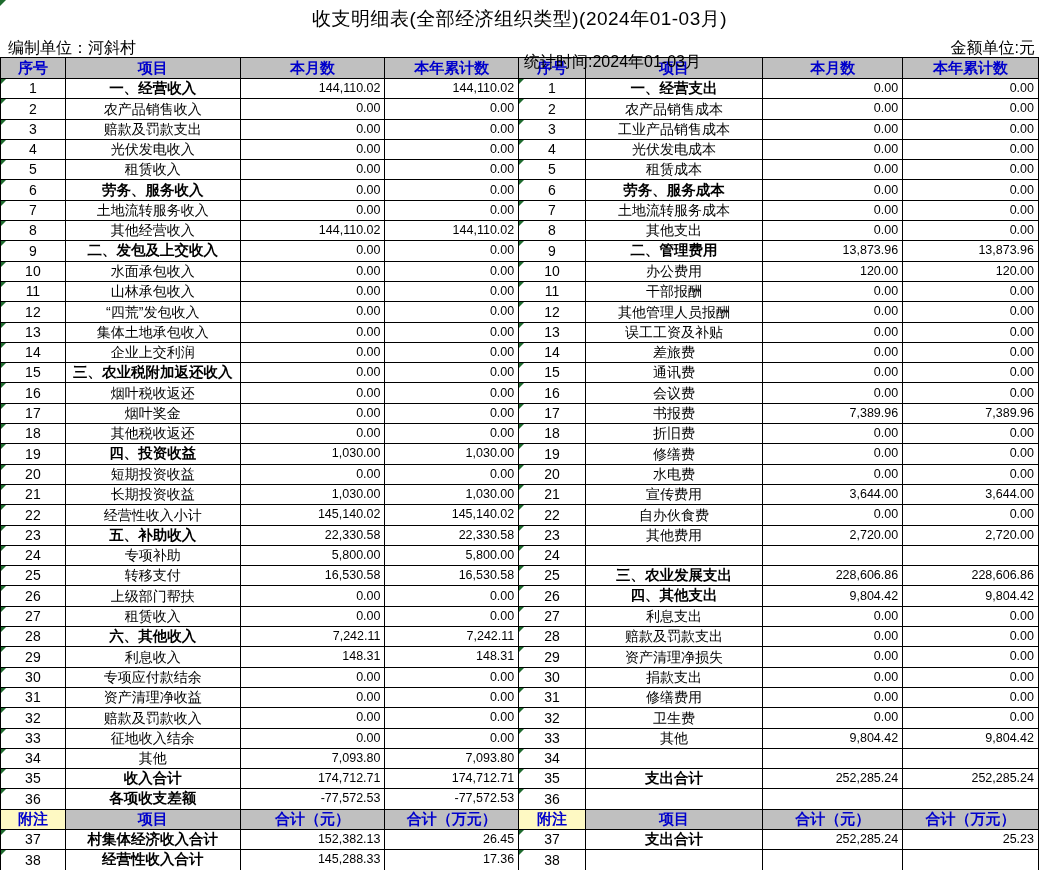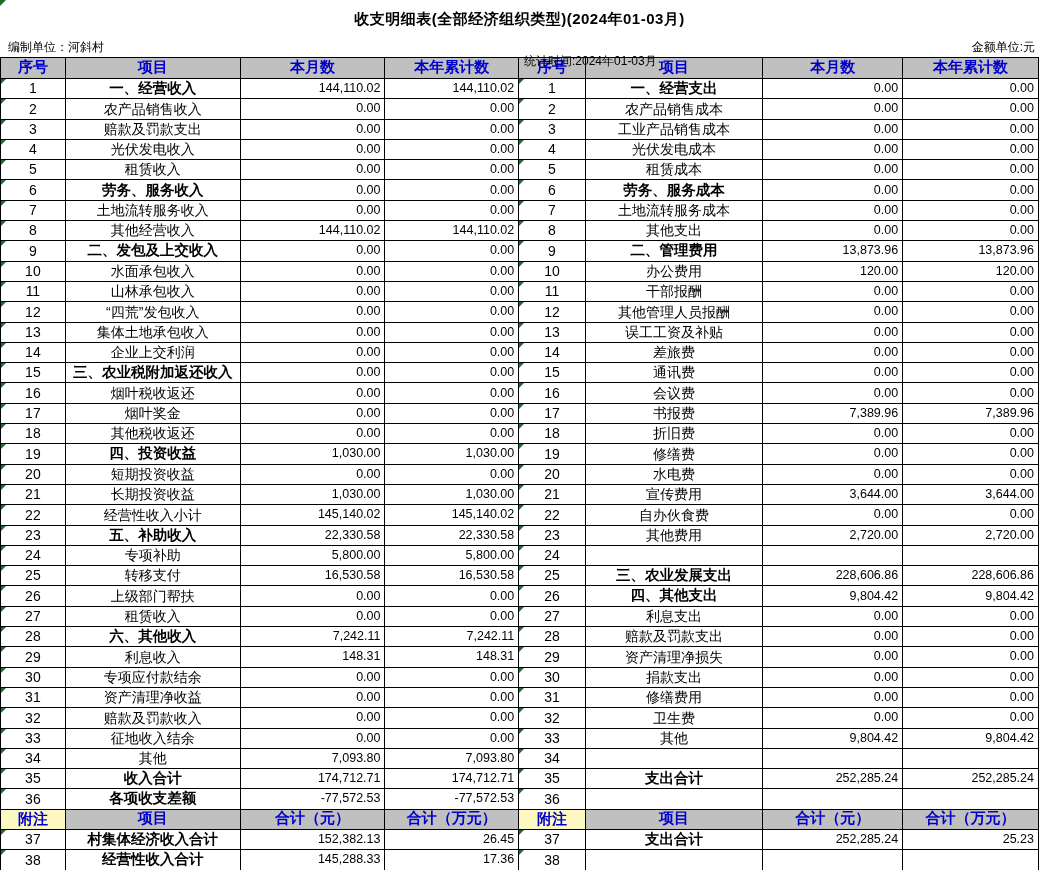--- a/index.html
+++ b/index.html
@@ -23,7 +23,7 @@
   .title-row {
     height:38px;
     display:flex; align-items:center; justify-content:center;
-    font-size:15px; font-weight:bold;
+    font-size:19px; font-weight:normal;
     letter-spacing:0.5px;
   }
   .meta-row {

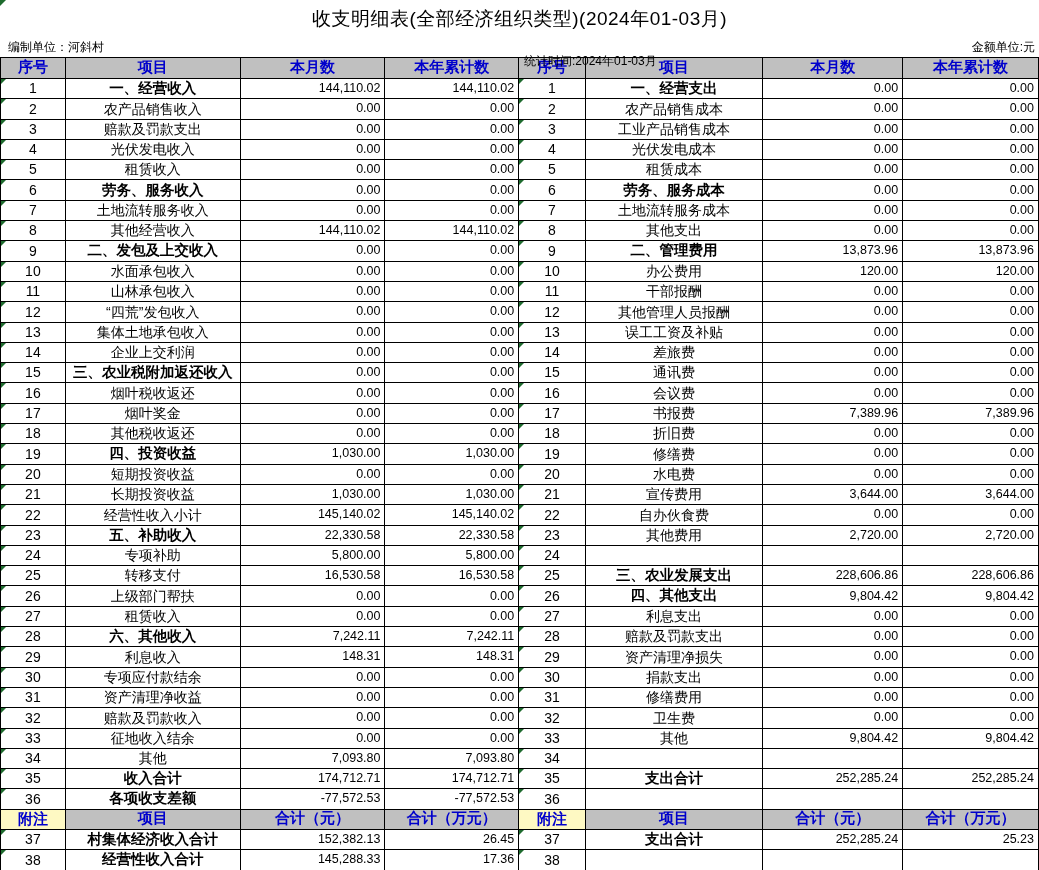--- a/index.html
+++ b/index.html
@@ -29,7 +29,7 @@
   .meta-row {
     position:relative;
     height:19px;
-    font-size:12px;
+    font-size:16px;
     line-height:19px;
   }
   .meta-left  { position:absolute; left:8px;  top:0; }

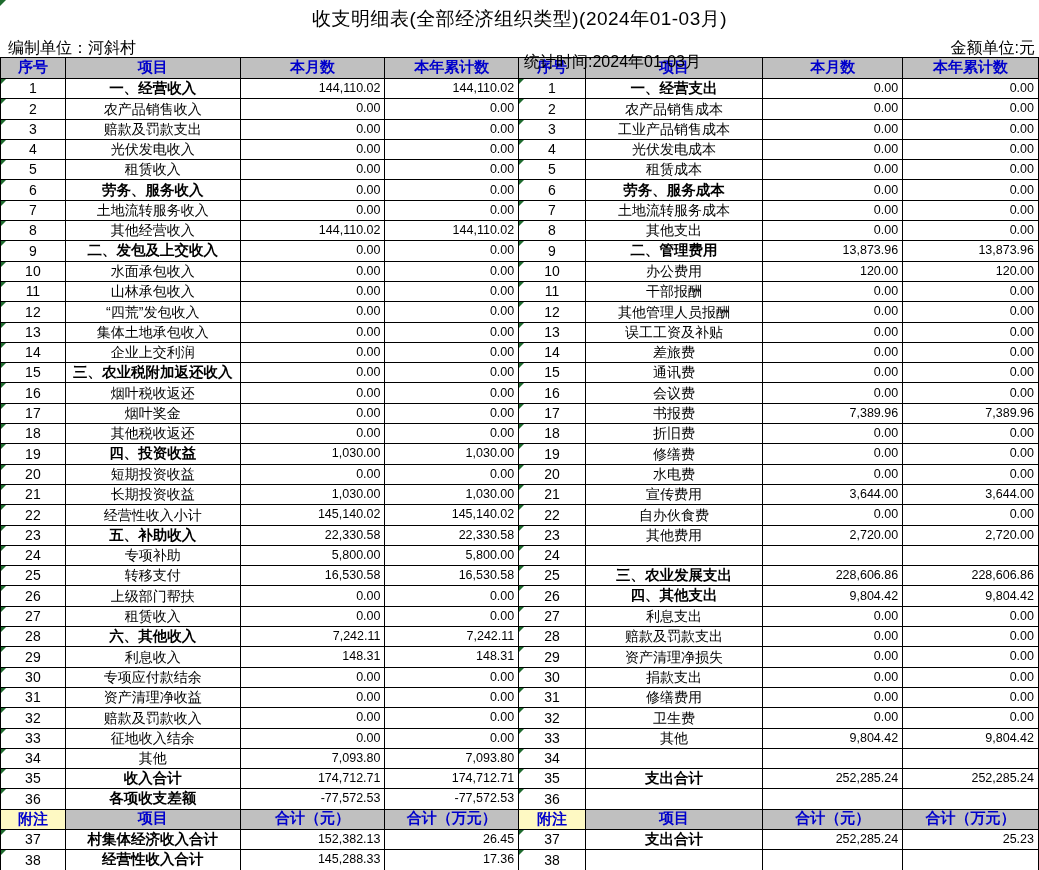--- a/index.html
+++ b/index.html
@@ -57,7 +57,6 @@
     font-weight:bold;
     font-size:15px;
     text-align:center;
-    font-family:Liberation Serif, serif;
   }
   .headcell-plain {
     background:#fef9c3;

